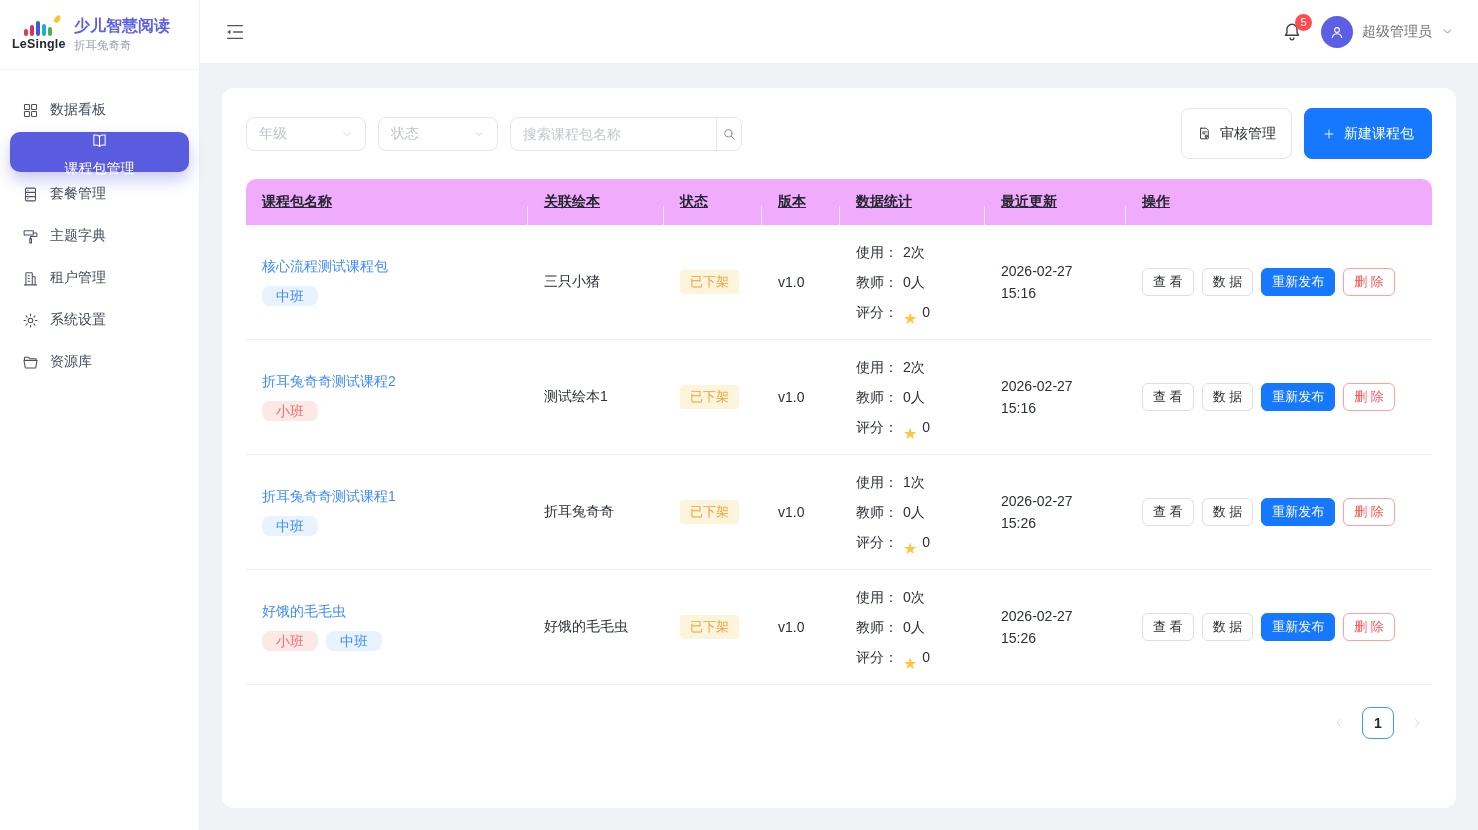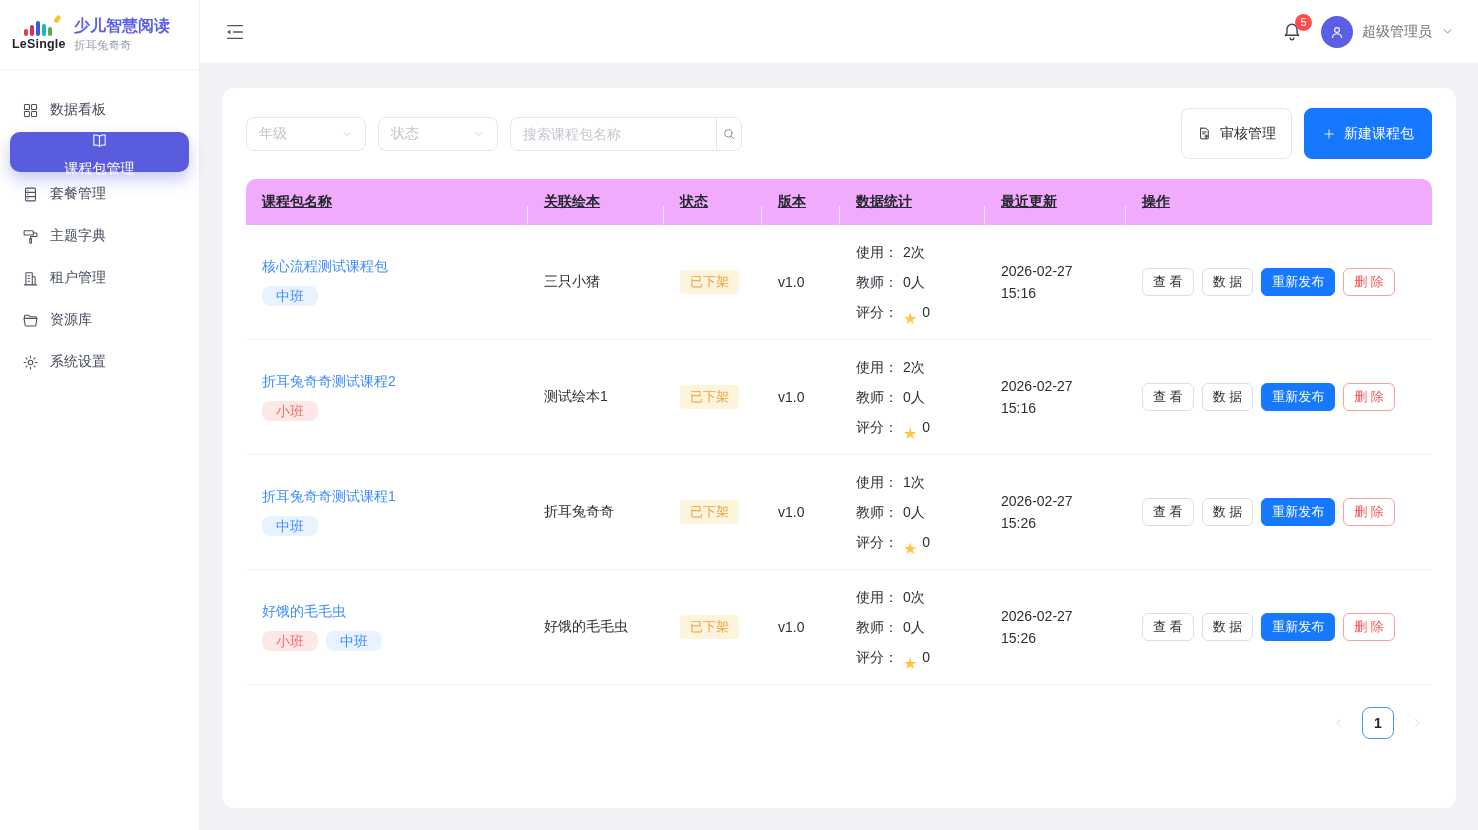--- a/index.html
+++ b/index.html
@@ -146,17 +146,17 @@
     </div>
     <div class="menu-item">
       <svg class="icon mi-icon" viewBox="0 0 24 24">
+          <circle cx="12" cy="12" r="3.2"></circle>
+          <path d="M12 2.9v2.3M12 18.8v2.3M2.9 12h2.3M18.8 12h2.3M5.6 5.6l1.6 1.6M16.8 16.8l1.6 1.6M18.4 5.6l-1.6 1.6M7.2 16.8l-1.6 1.6"></path>
+        </svg>
+      <span>系统设置</span>
+    </div>
+    <div class="menu-item">
+      <svg class="icon mi-icon" viewBox="0 0 24 24">
           <path d="M3.5 9V5.6a.9.9 0 0 1 .9-.9h4.8l2 2h8a.9.9 0 0 1 .9.9V9"></path>
           <path d="M2.8 9h18.4l-1.7 9.9a1 1 0 0 1-1 .8H5.5a1 1 0 0 1-1-.8L2.8 9z"></path>
         </svg>
       <span>资源库</span>
-    </div>
-    <div class="menu-item">
-      <svg class="icon mi-icon" viewBox="0 0 24 24">
-          <circle cx="12" cy="12" r="3.2"></circle>
-          <path d="M12 2.9v2.3M12 18.8v2.3M2.9 12h2.3M18.8 12h2.3M5.6 5.6l1.6 1.6M16.8 16.8l1.6 1.6M18.4 5.6l-1.6 1.6M7.2 16.8l-1.6 1.6"></path>
-        </svg>
-      <span>系统设置</span>
     </div>
   </nav>
 </aside>

